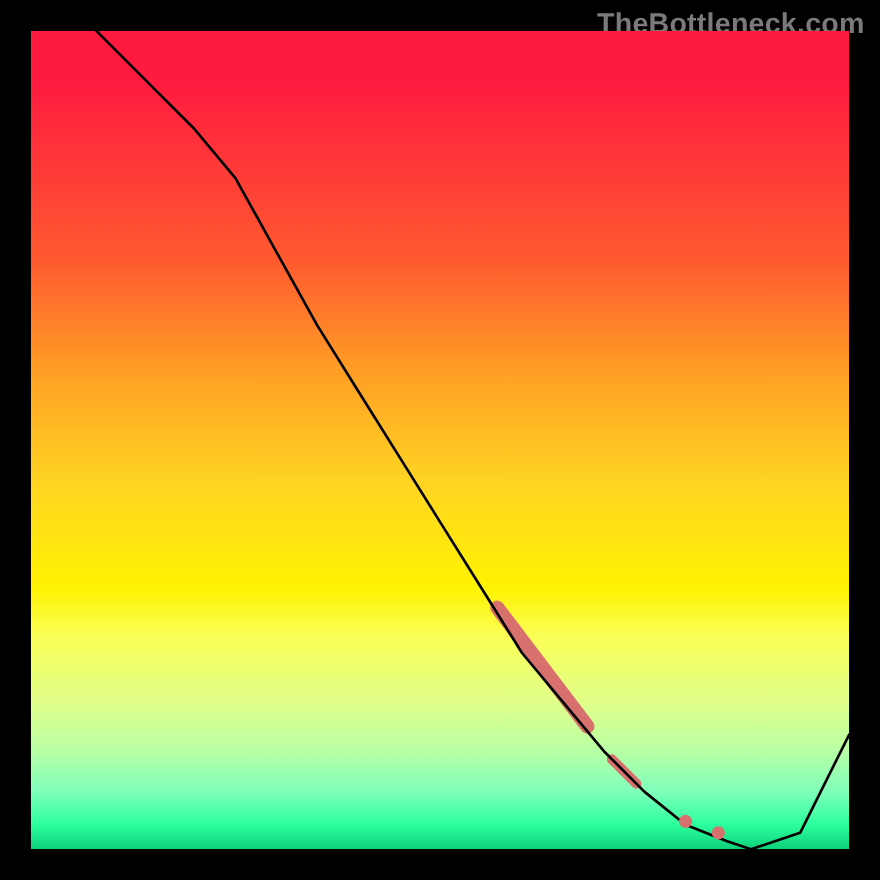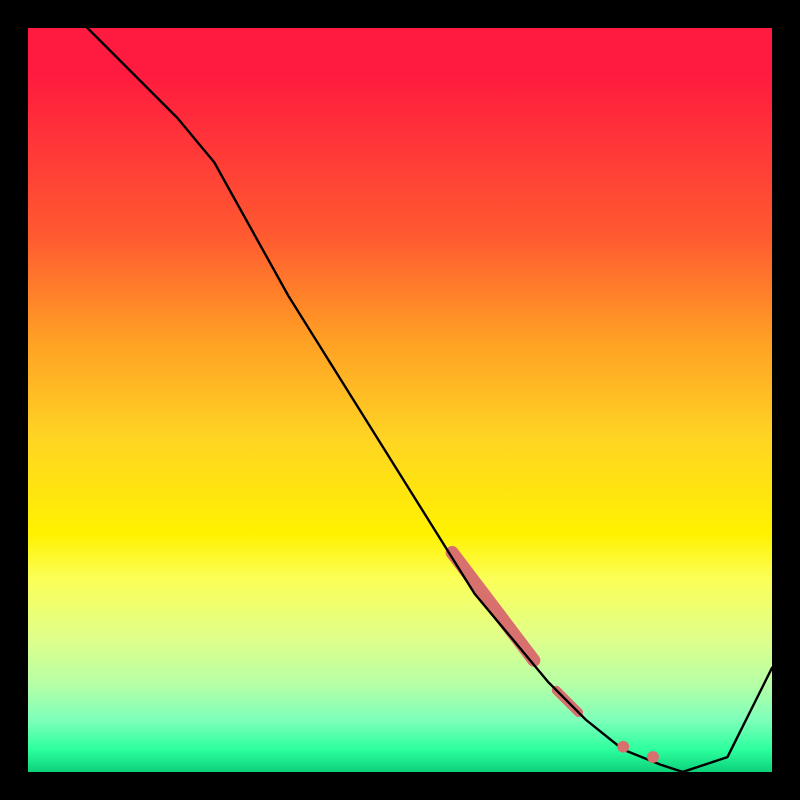--- a/index.html
+++ b/index.html
@@ -71,6 +71,7 @@
 <body>
 
 <div class="frame">
+  <div class="watermark">TheBottleneck.com</div>
 
   <div class="plot-area">
     <div class="gradient"></div>

